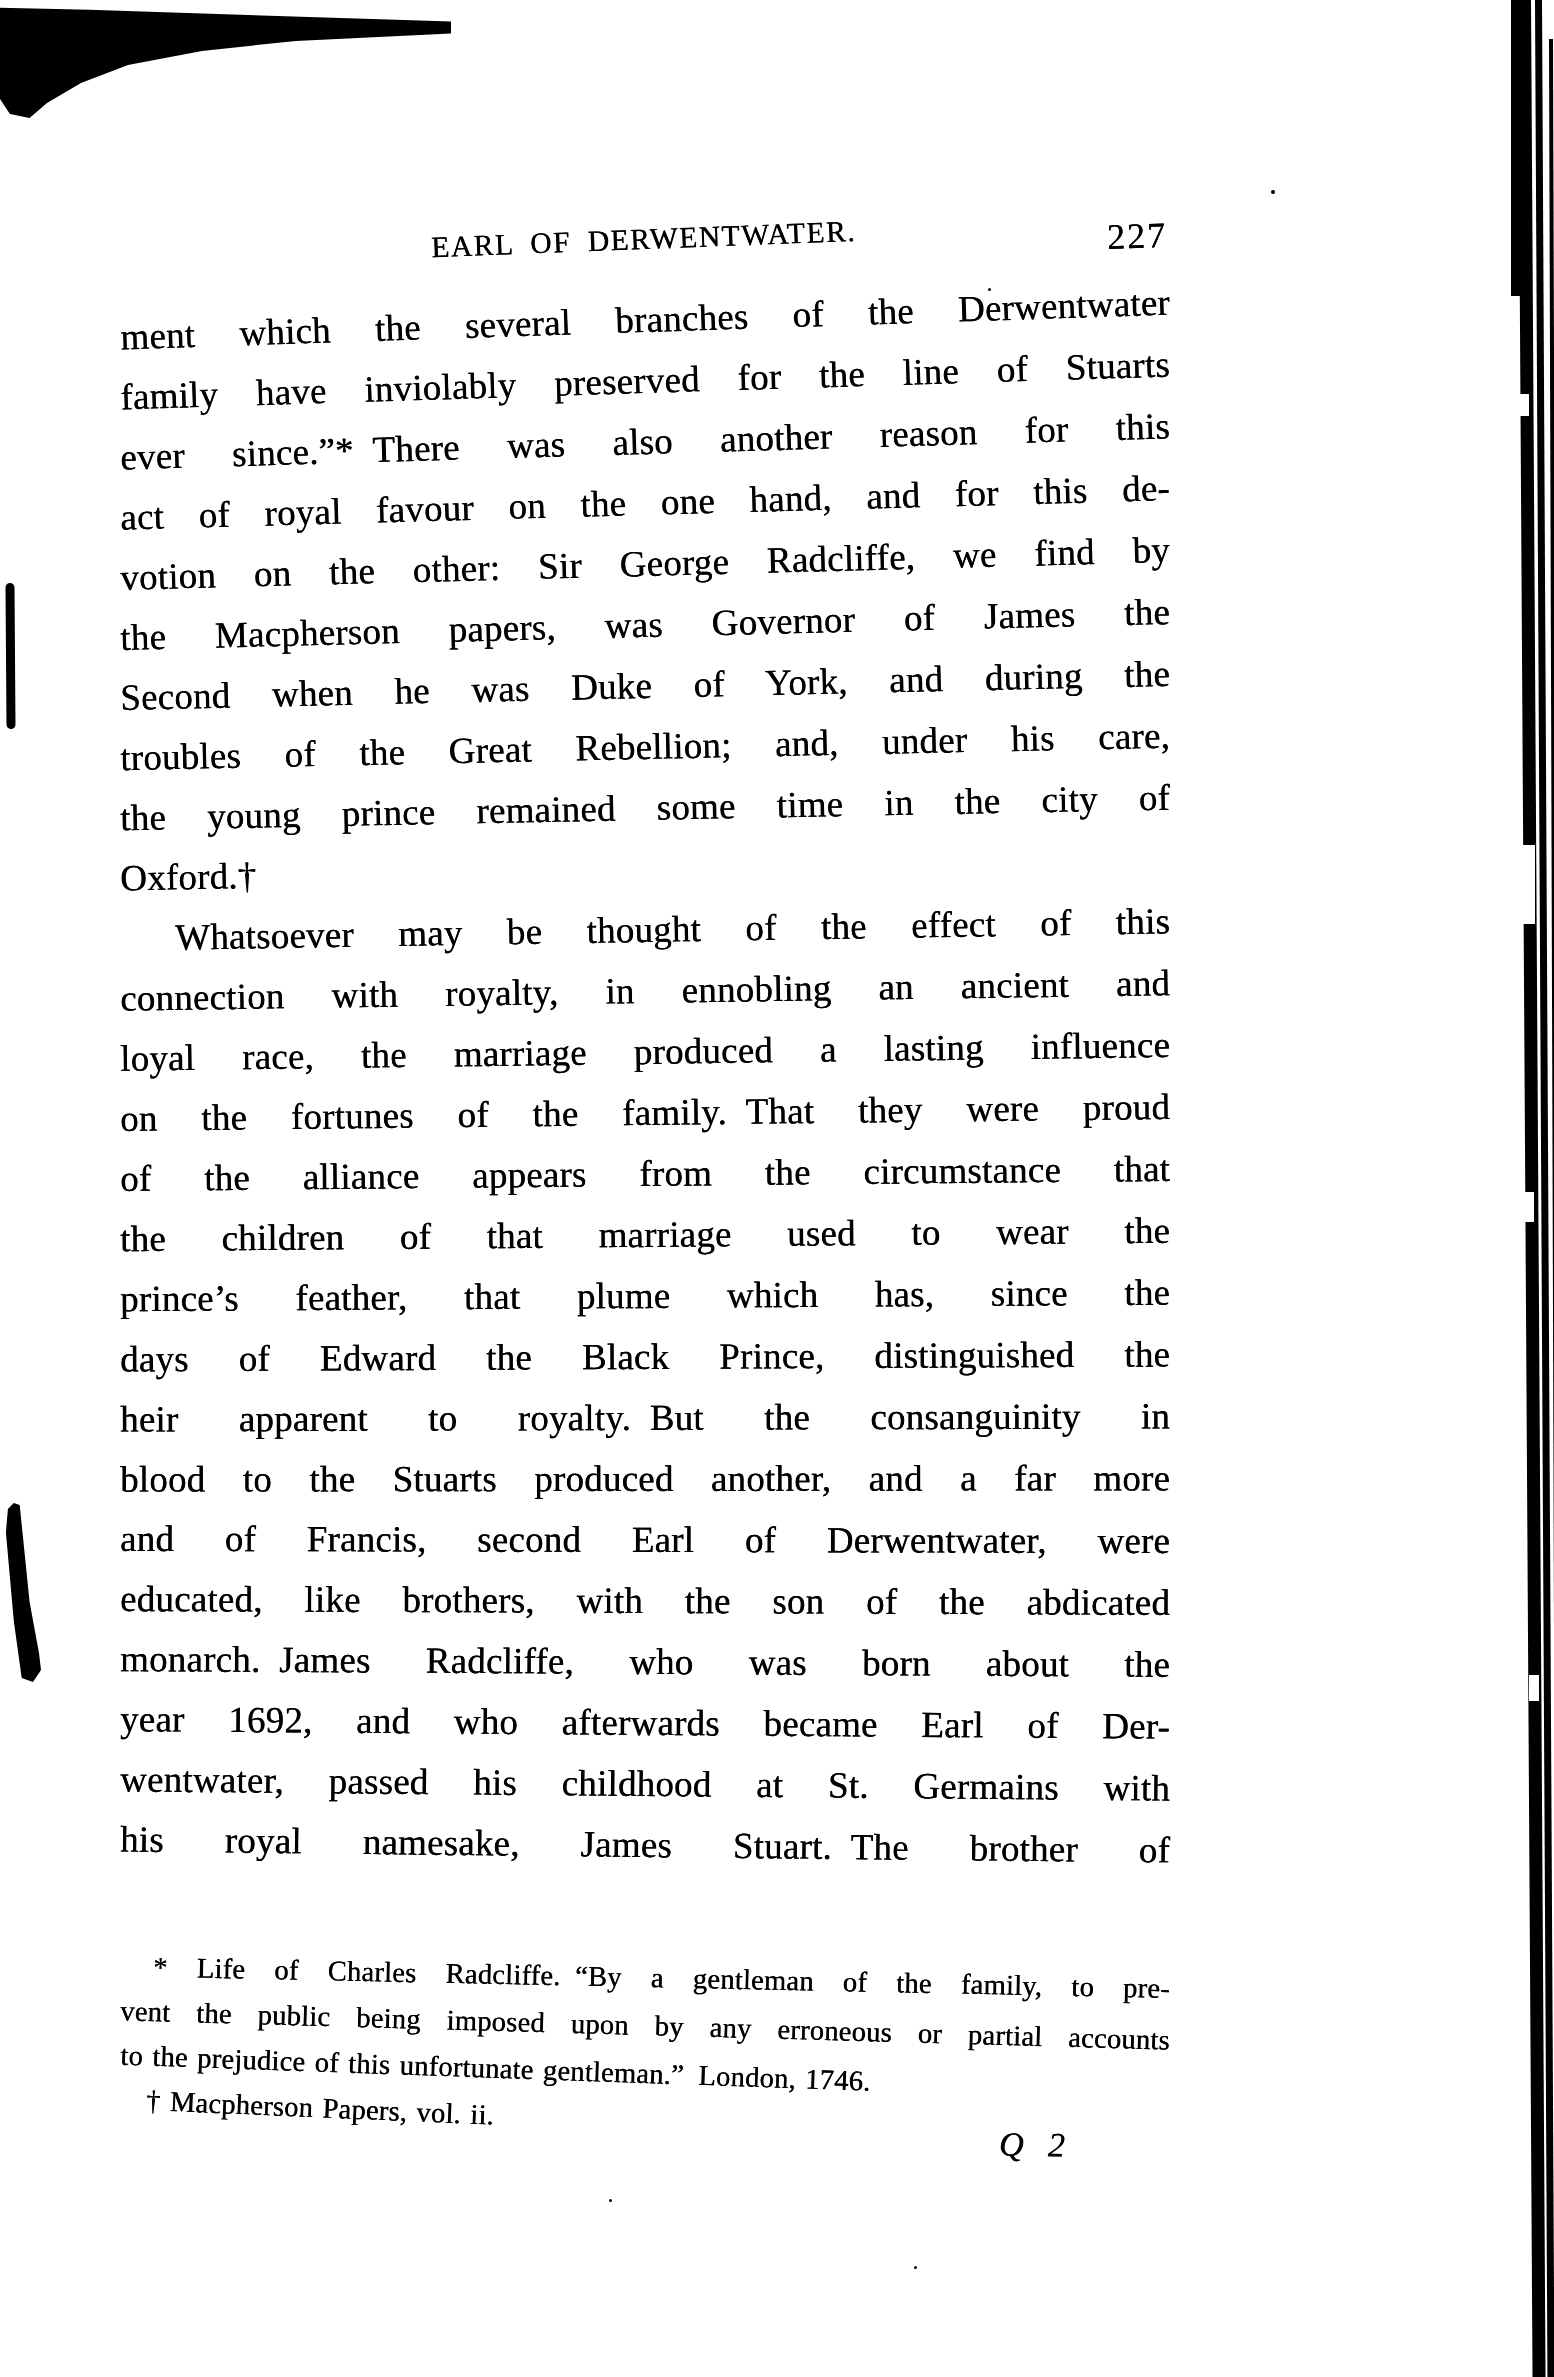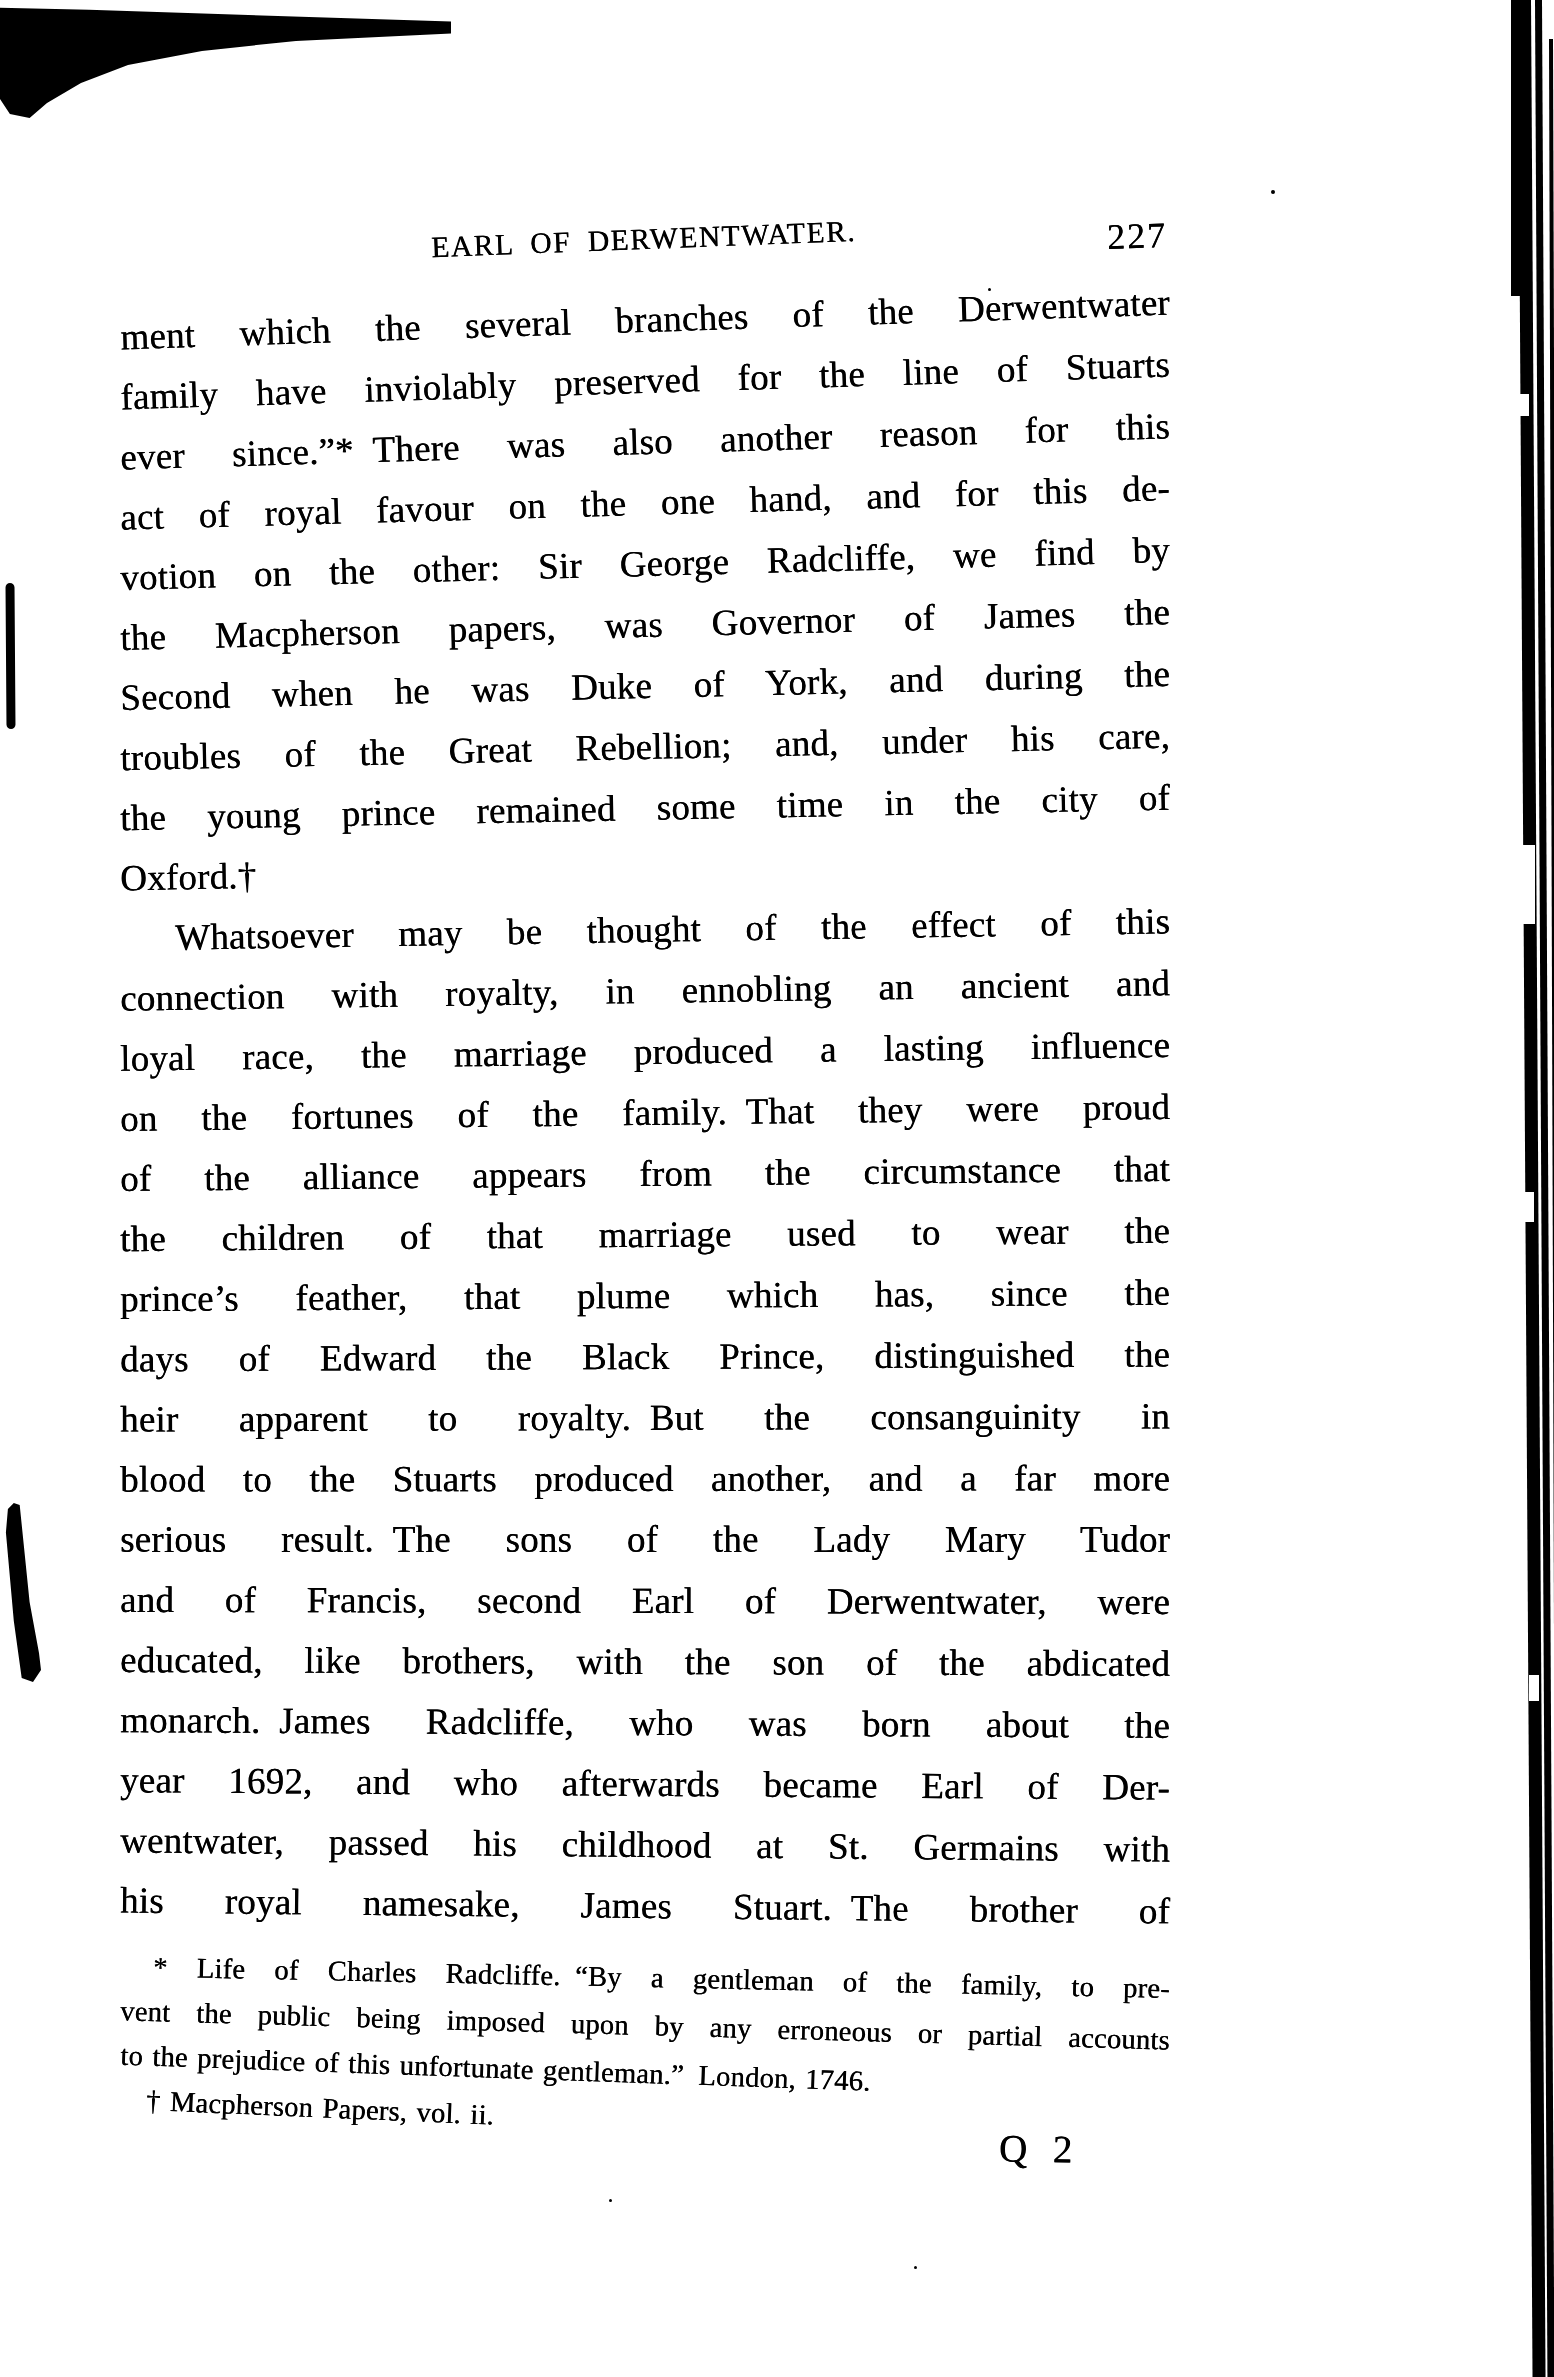--- a/index.html
+++ b/index.html
@@ -120,7 +120,6 @@
     <div class="ln j" style="--r:-0.27deg">days of Edward the Black Prince, distinguished the</div>
     <div class="ln j" style="--r:-0.17deg">heir apparent to royalty. But the consanguinity in</div>
     <div class="ln j" style="--r:-0.07deg">blood to the Stuarts produced another, and a far more</div>
-    <div class="ln j" style="--r:0.02deg">serious result. The sons of the Lady Mary Tudor</div>
     <div class="ln j" style="--r:0.12deg">and of Francis, second Earl of Derwentwater, were</div>
     <div class="ln j" style="--r:0.21deg">educated, like brothers, with the son of the abdicated</div>
     <div class="ln j" style="--r:0.31deg">monarch. James Radcliffe, who was born about the</div>

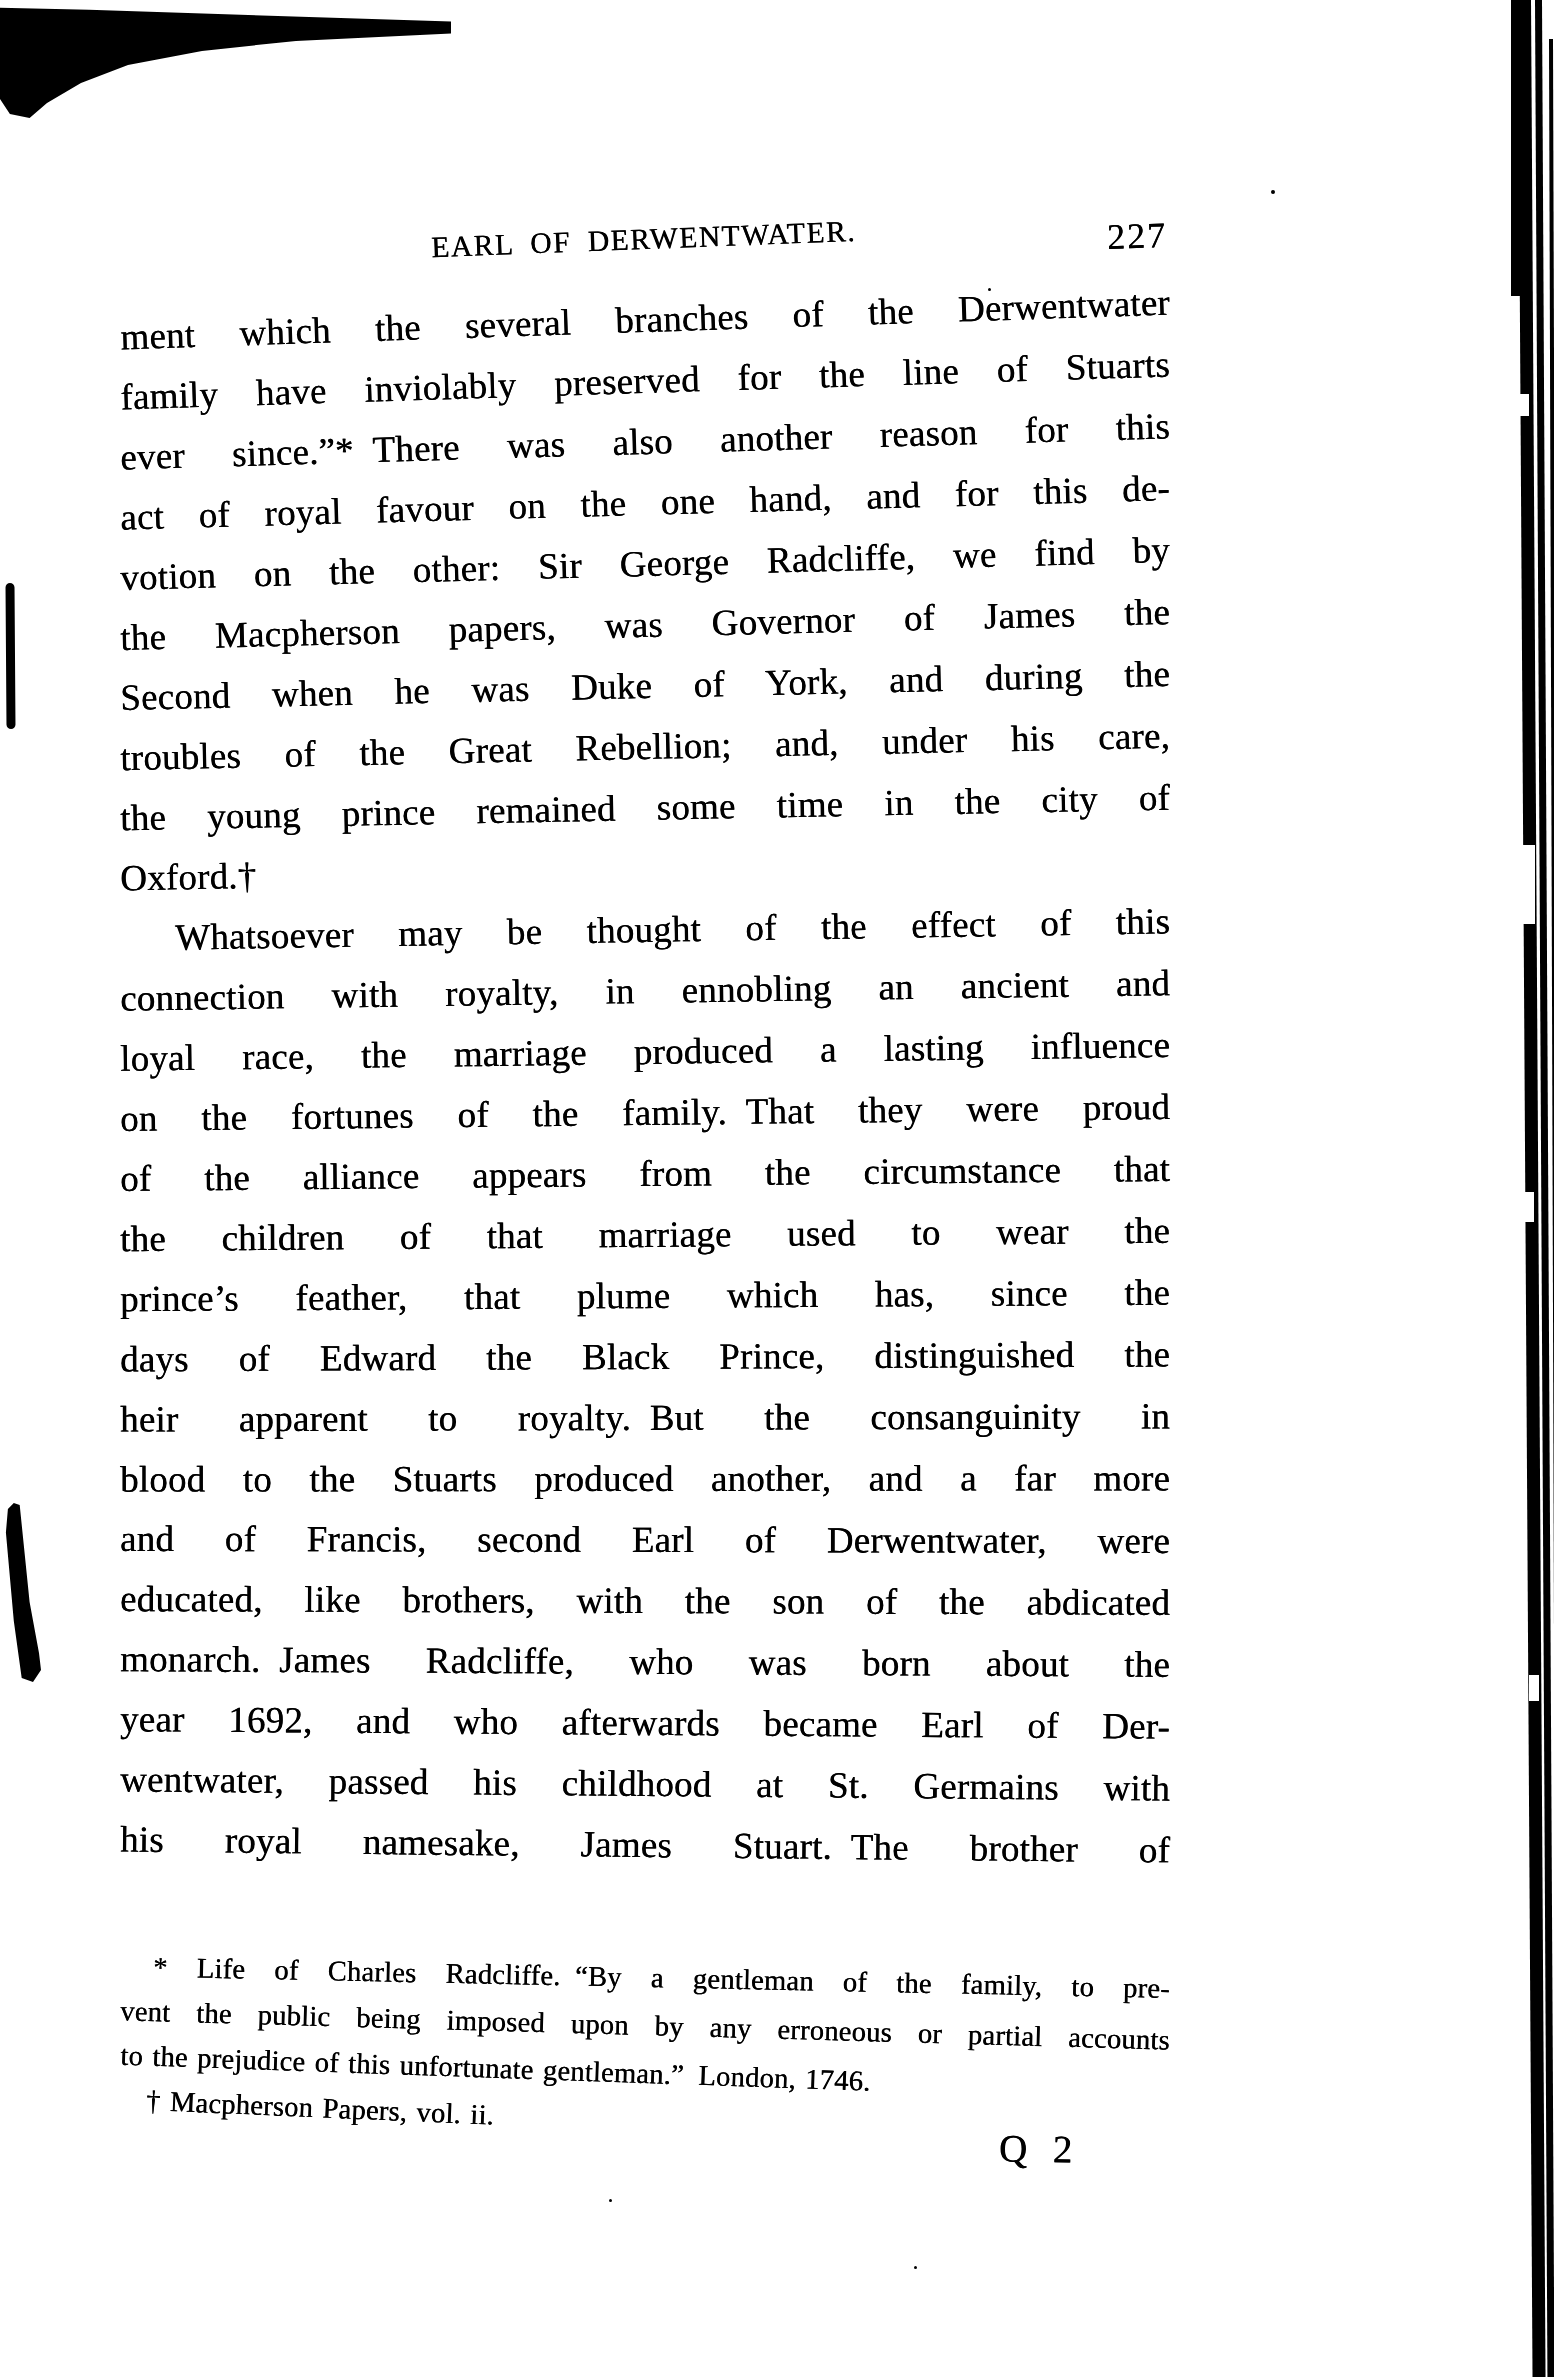--- a/index.html
+++ b/index.html
@@ -38,8 +38,9 @@
   .ind-fn4 { text-indent:25.6px; }
   .signature-mark {
     position:absolute; left:999px; top:2126px;
-    font-size:39px; word-spacing:13.8px; letter-spacing:1px;
+    font-size:34px; word-spacing:13.8px; letter-spacing:1px;
     transform:rotate(0.8deg);
+    font-style:italic;
   }
   
   .artifact { position:absolute; background:#000; }

